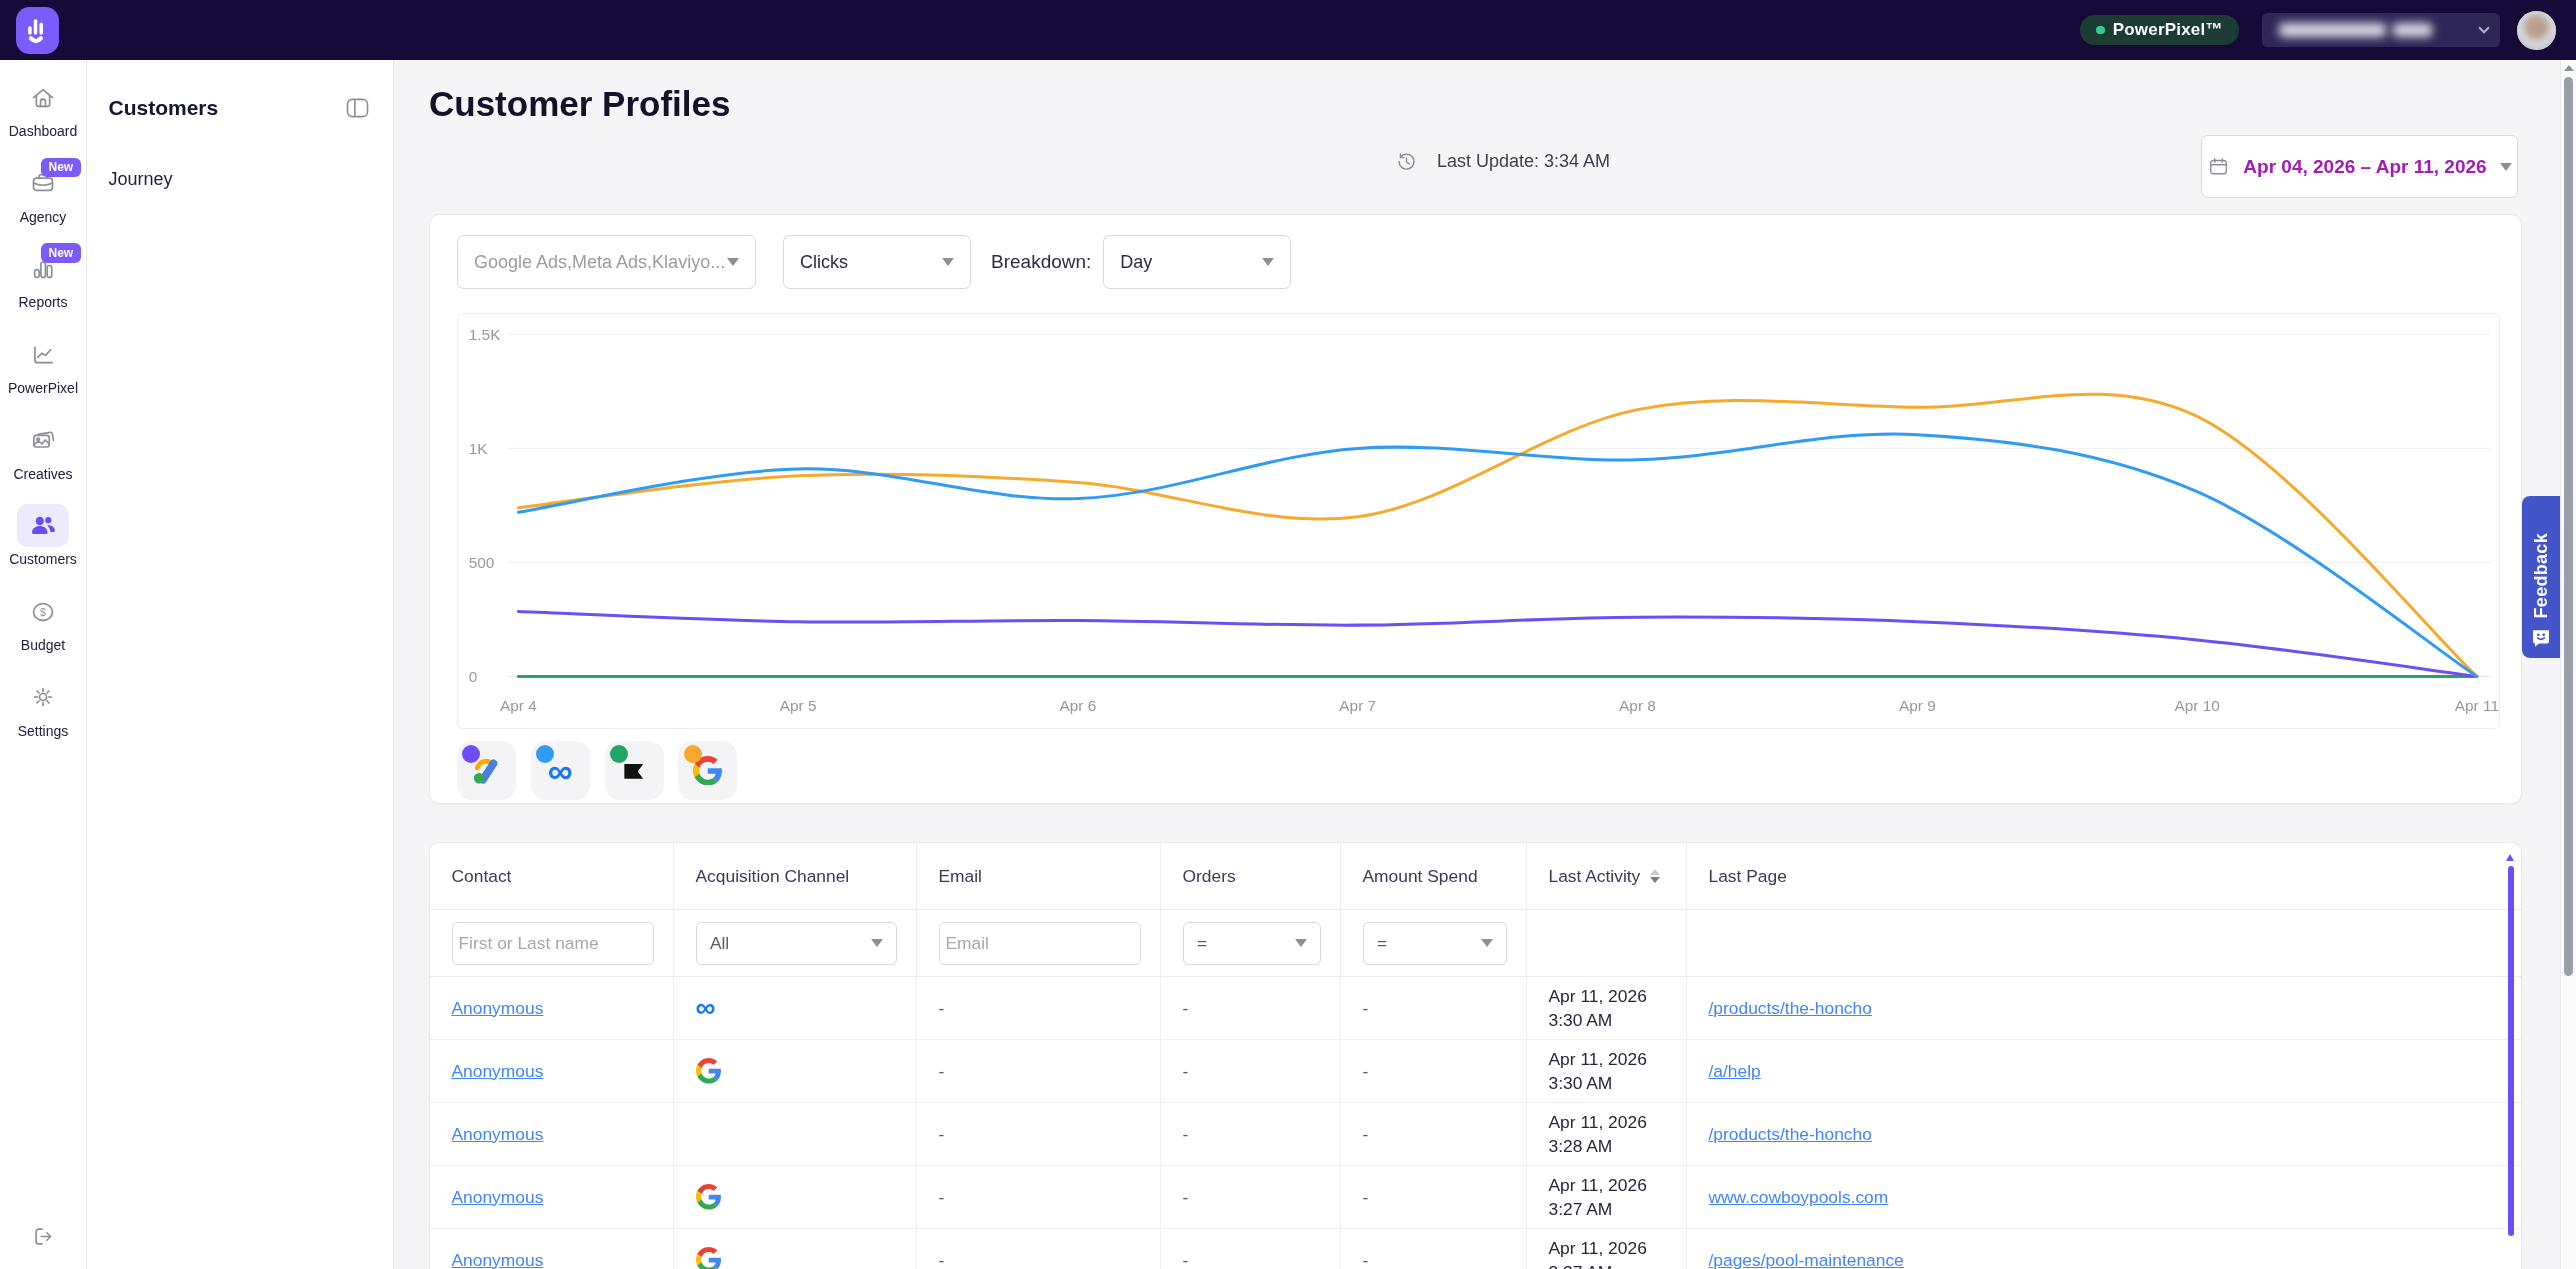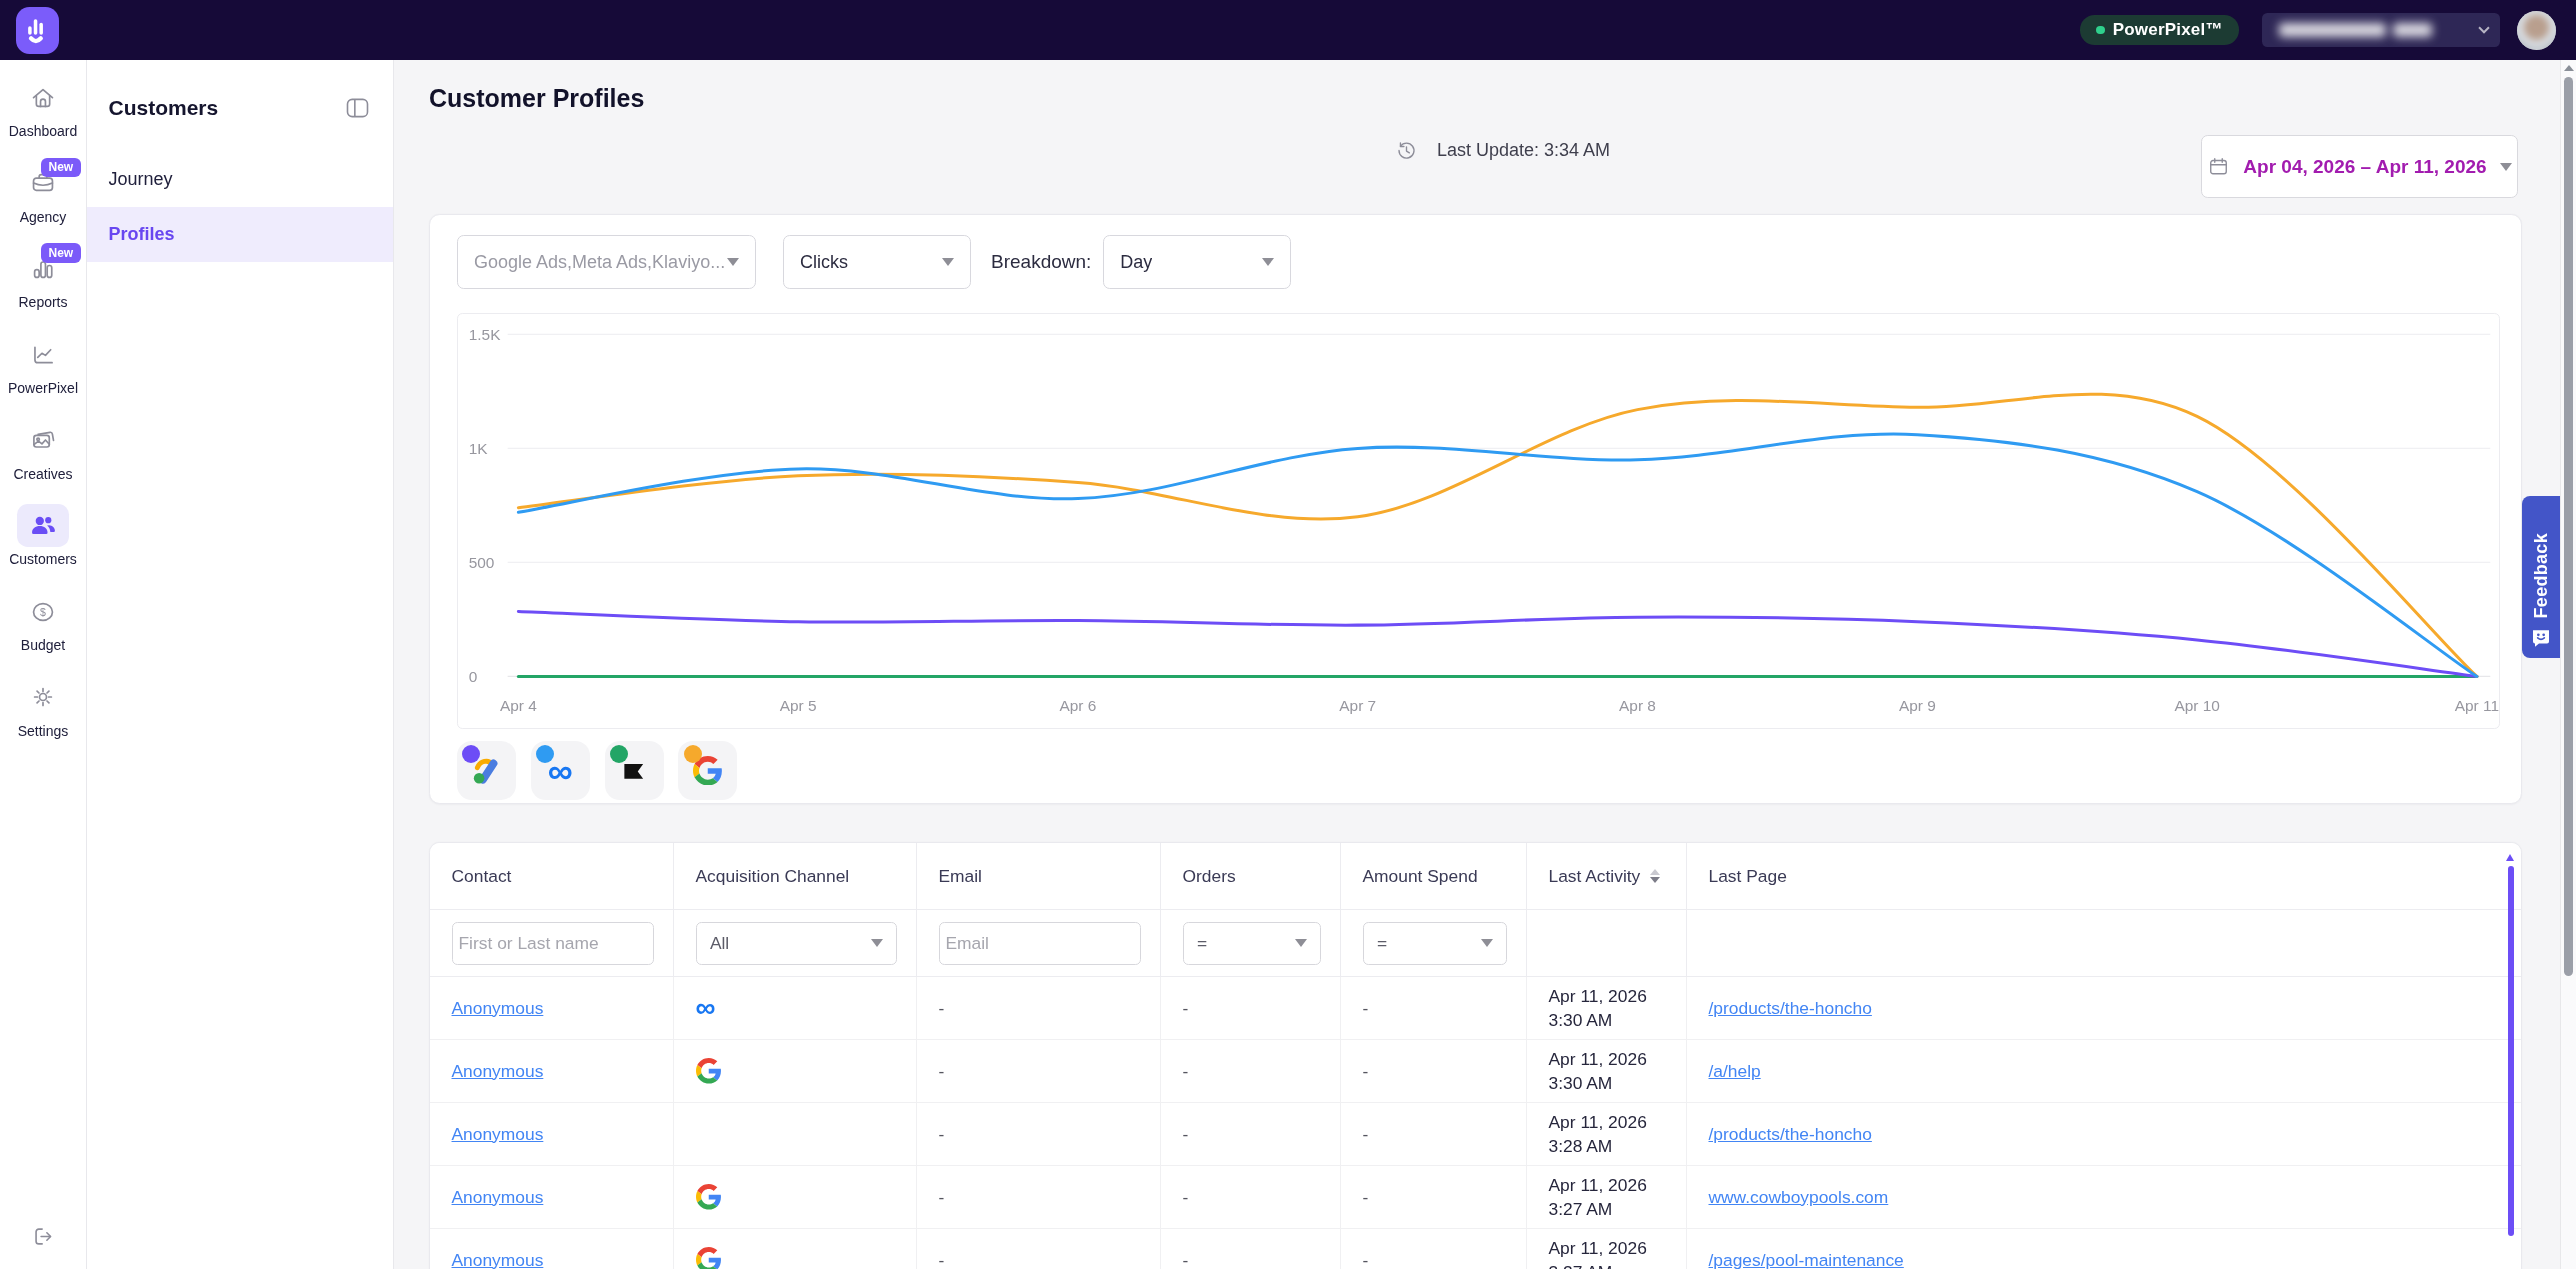--- a/index.html
+++ b/index.html
@@ -35,7 +35,7 @@
   .subnav-item.active{background:#efecfd;color:#6847f0;font-weight:bold;}
   
   .main{position:absolute;left:394px;top:60px;width:2182px;height:1209px;background:#f5f5f7;overflow:hidden;}
-  .page-title{font-size:25px;font-weight:bold;color:#12122a;margin:24px 0 0 35px;}
+  .page-title{font-size:35px;font-weight:bold;color:#12122a;margin:24px 0 0 35px;}
   .lastupdate{display:flex;align-items:center;gap:19px;margin:25.5px 0 0 35px;font-size:18px;color:#3f3f4d;justify-content:center;}
   .datepicker{position:absolute;top:75px;right:58px;width:317px;height:63px;background:#fff;border:0.7px solid #d9d9de;border-radius:6.7px;display:flex;align-items:center;justify-content:center;gap:13.4px;cursor:pointer;}
   .datepicker-text{font-size:19px;font-weight:bold;color:#a21caf;}

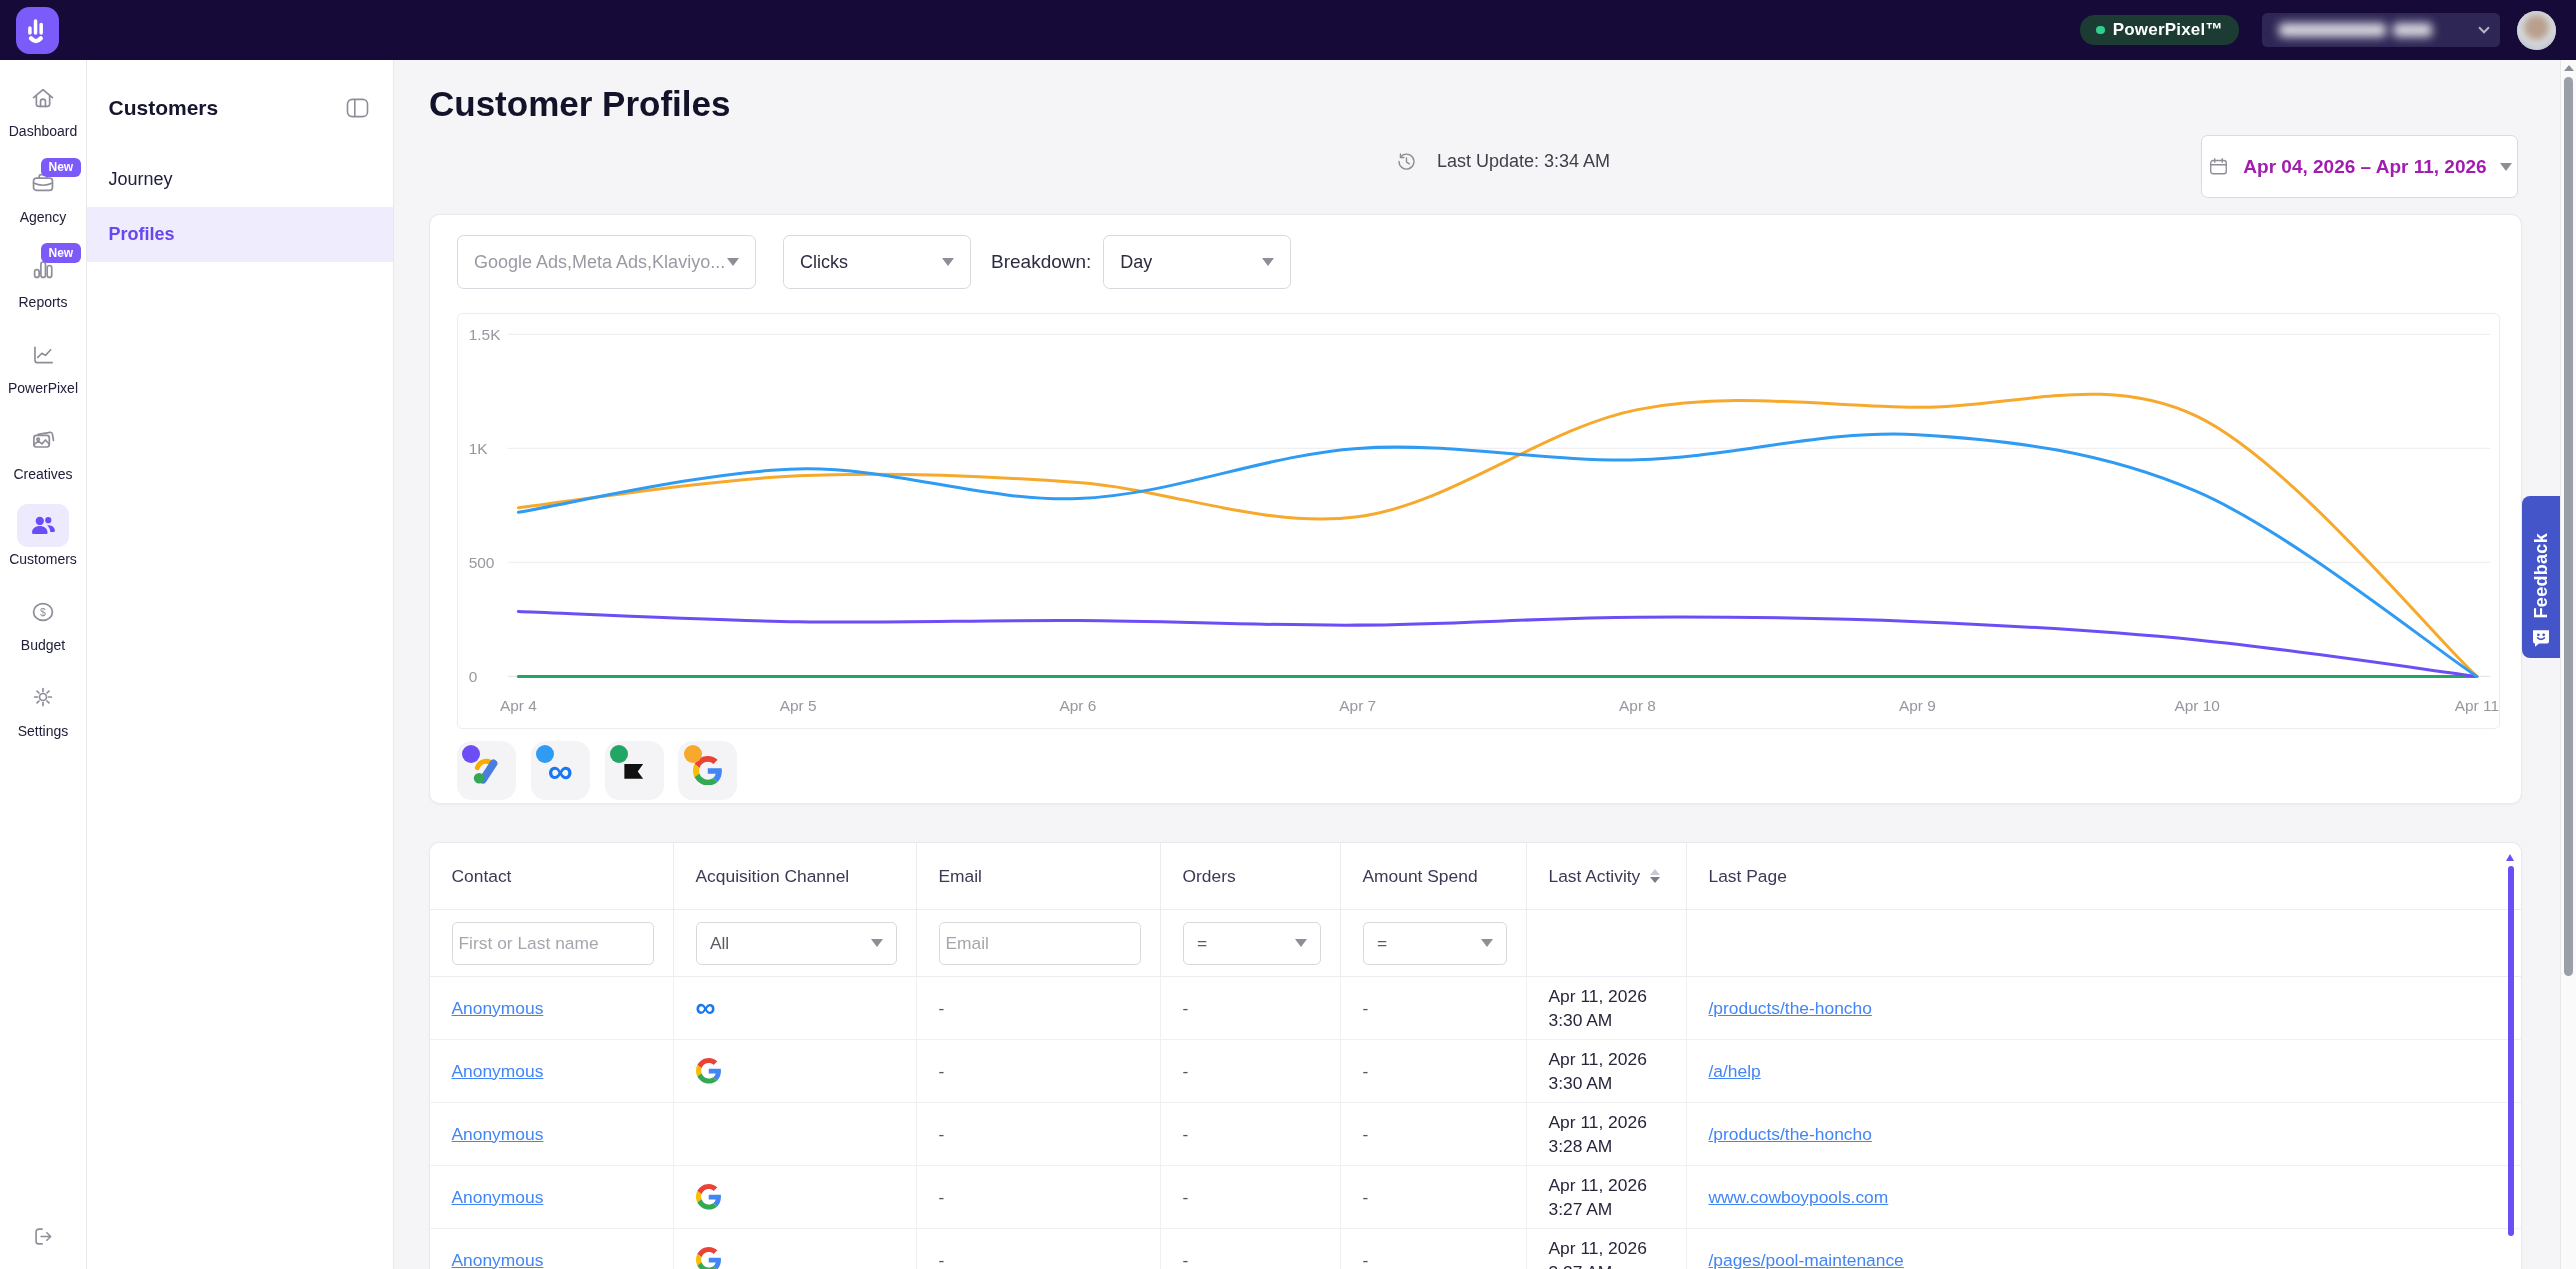--- a/index.html
+++ b/index.html
@@ -220,7 +220,6 @@
   </div>
   <div class="subnav-items">
     <div class="subnav-item">Journey</div>
-    <div class="subnav-item active">Profiles</div>
   </div>
 </div>
 

